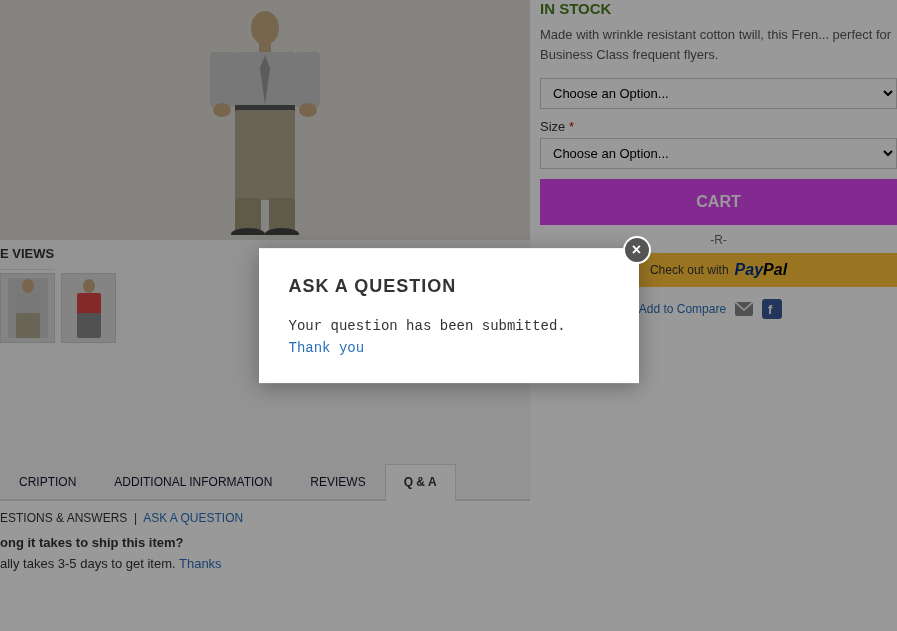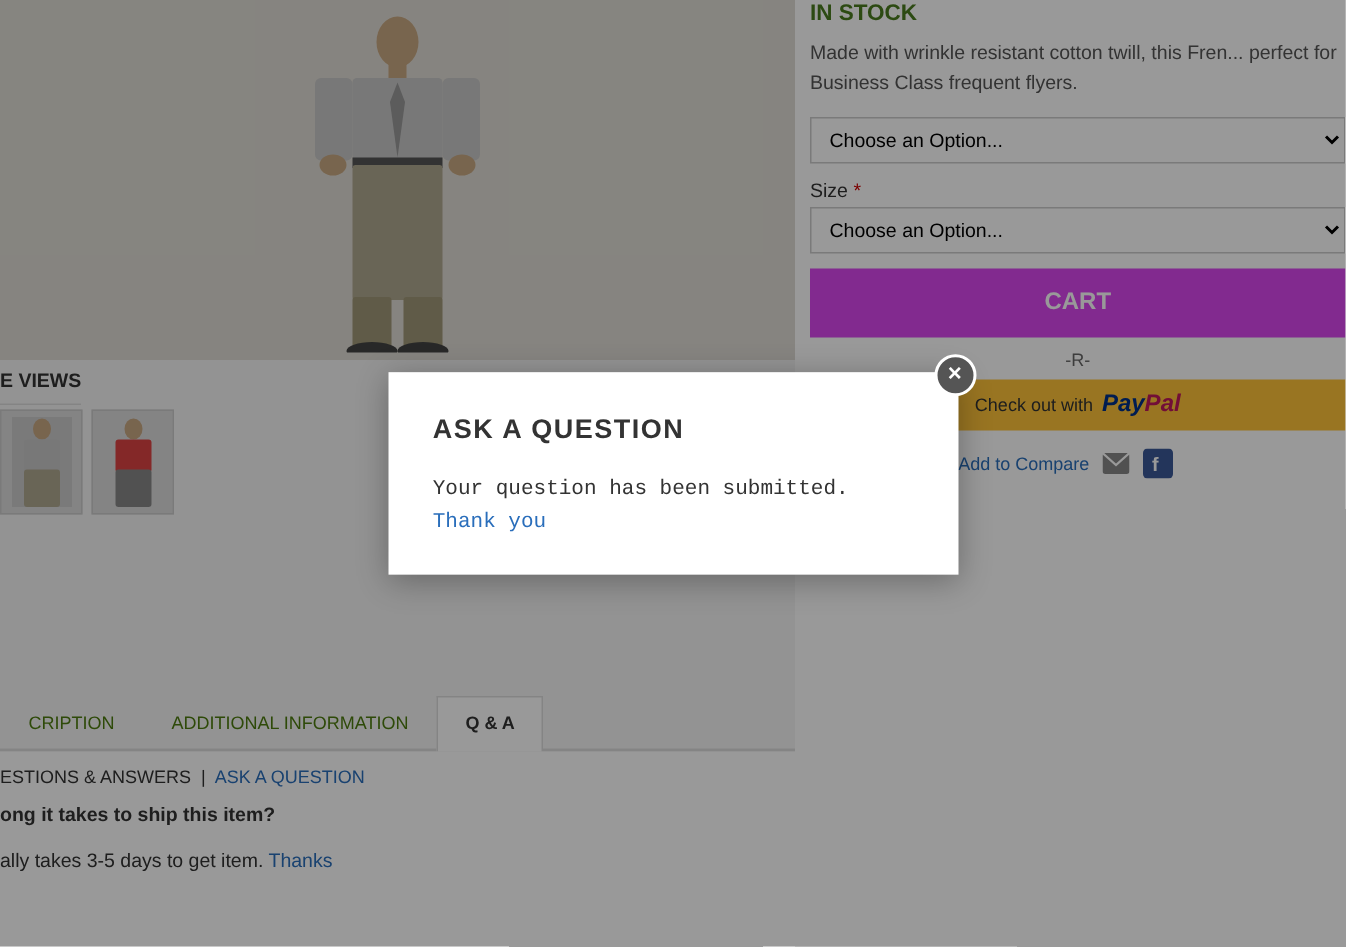--- a/index.html
+++ b/index.html
@@ -217,7 +217,7 @@
     }
 
     .paypal-logo span {
-      color: #be185d;
+      color: #000000;
       font-style: italic;
     }
 

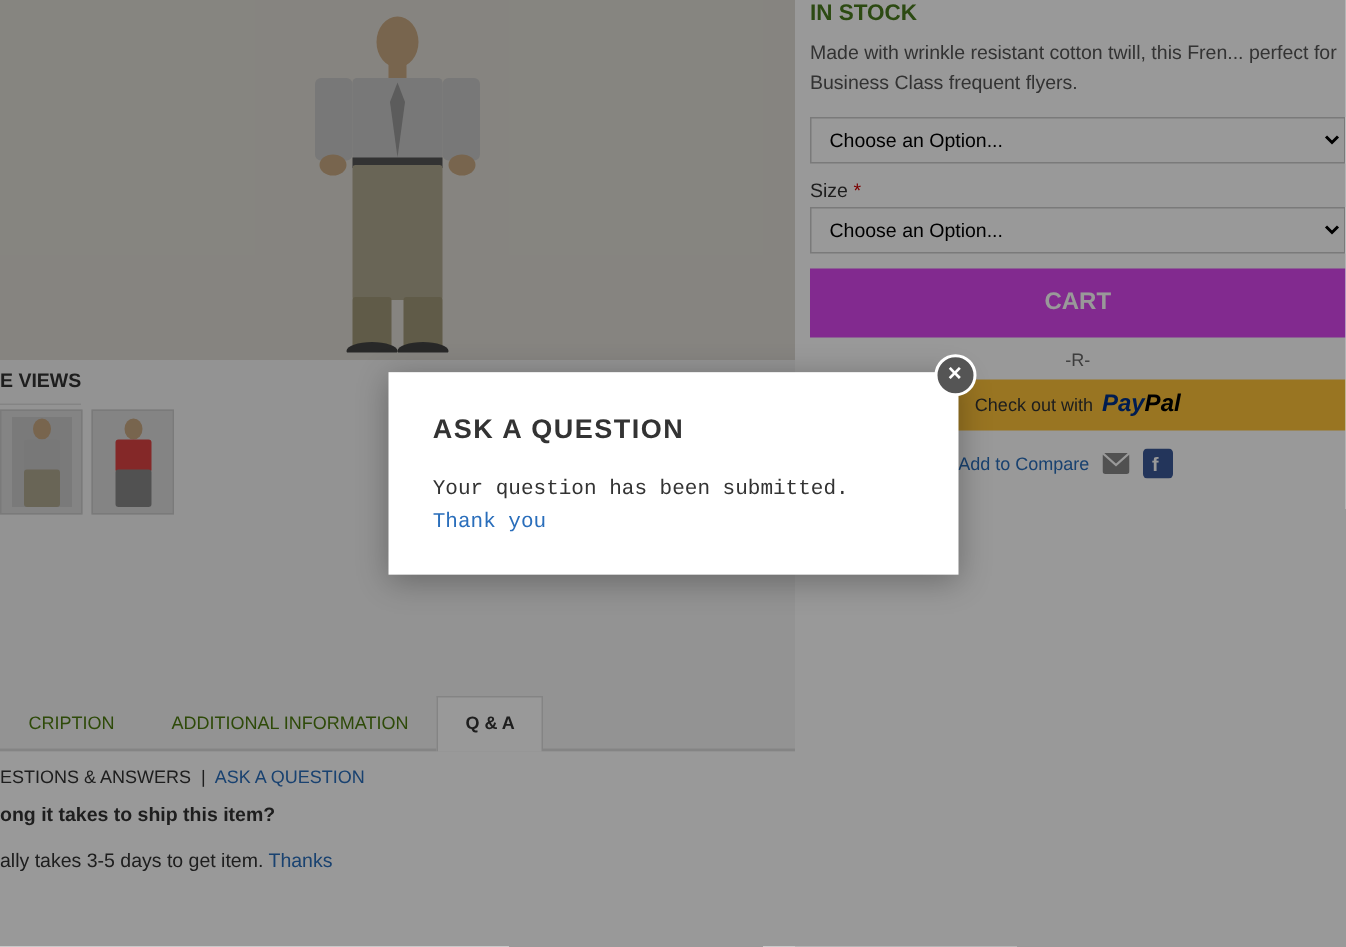--- a/index.html
+++ b/index.html
@@ -72,7 +72,7 @@
     .tab-item {
       padding: 10px 18px;
       font-size: 12px;
-      color: #4d7c0f;
+      color: #0f172a;
       cursor: pointer;
       border: 1px solid transparent;
       border-bottom: none;

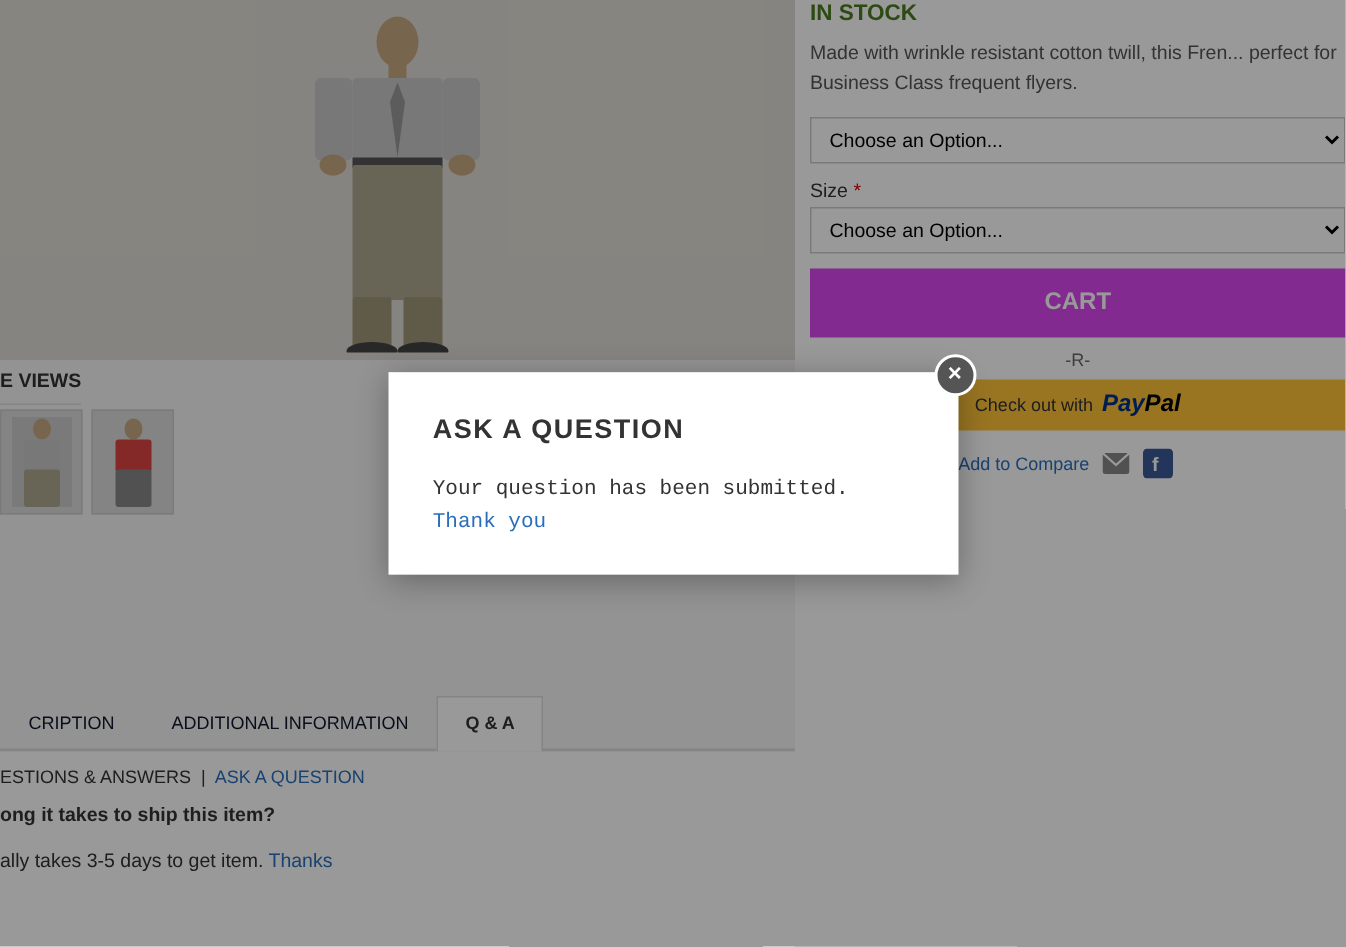--- a/index.html
+++ b/index.html
@@ -387,6 +387,7 @@
       <div class="tabs-bar">
         <div class="tab-item">CRIPTION</div>
         <div class="tab-item">ADDITIONAL INFORMATION</div>
+        <div class="tab-item">REVIEWS</div>
         <div class="tab-item active">Q &amp; A</div>
       </div>
 

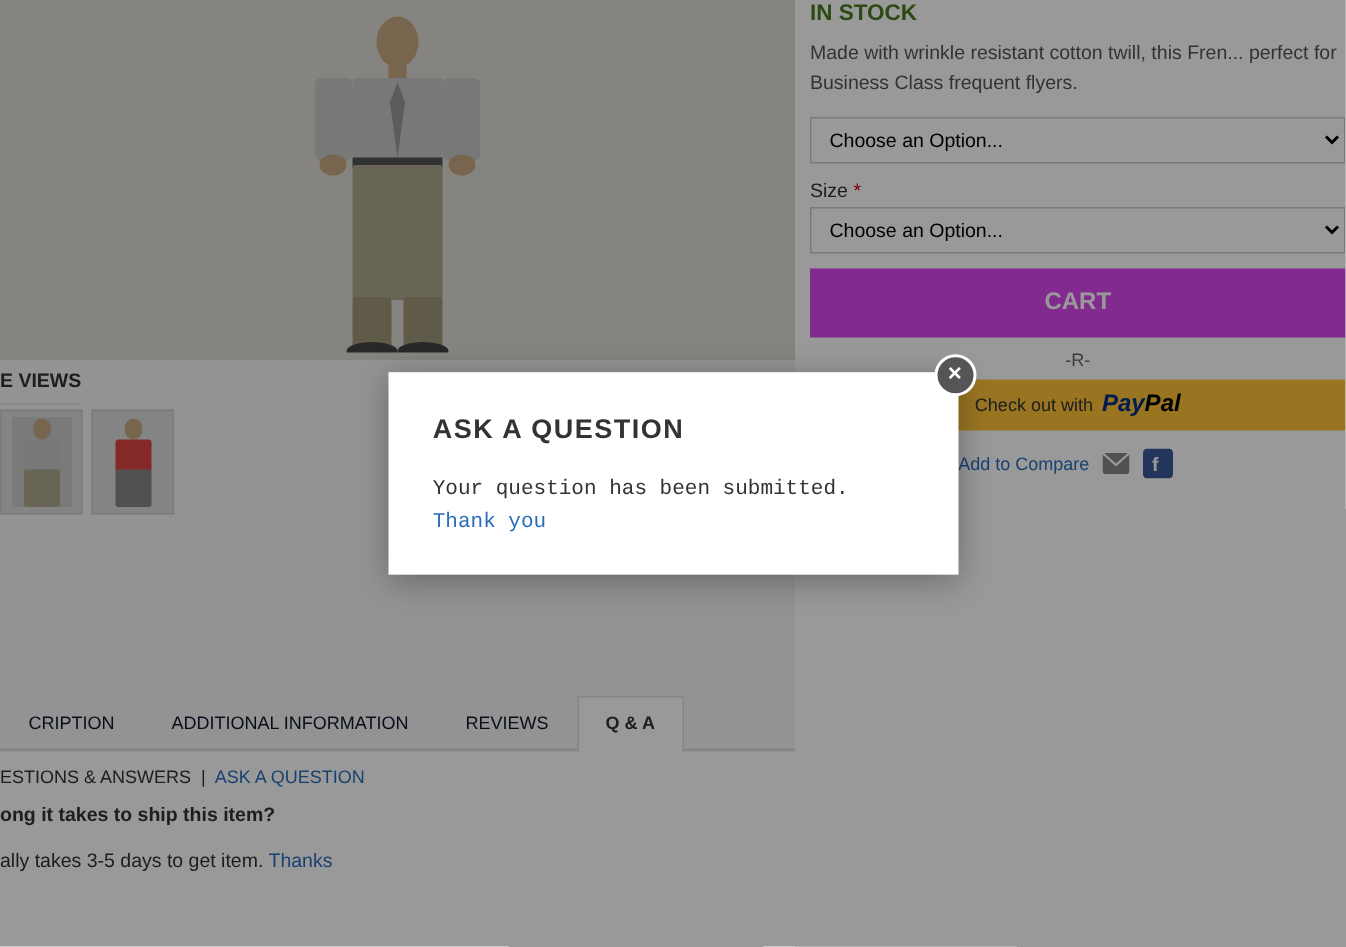--- a/index.html
+++ b/index.html
@@ -113,7 +113,7 @@
       font-size: 13px;
       font-weight: bold;
       color: #333;
-      margin-bottom: 16px;
+      margin-bottom: 6px;
     }
 
     .qa-answer {

